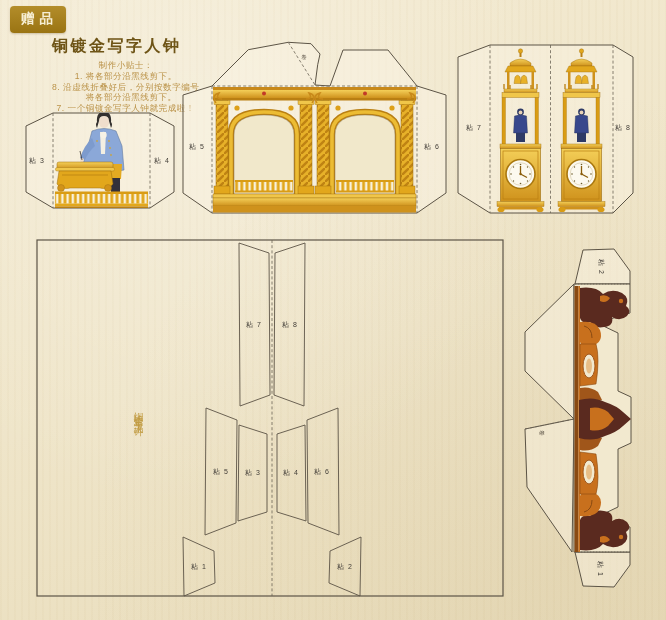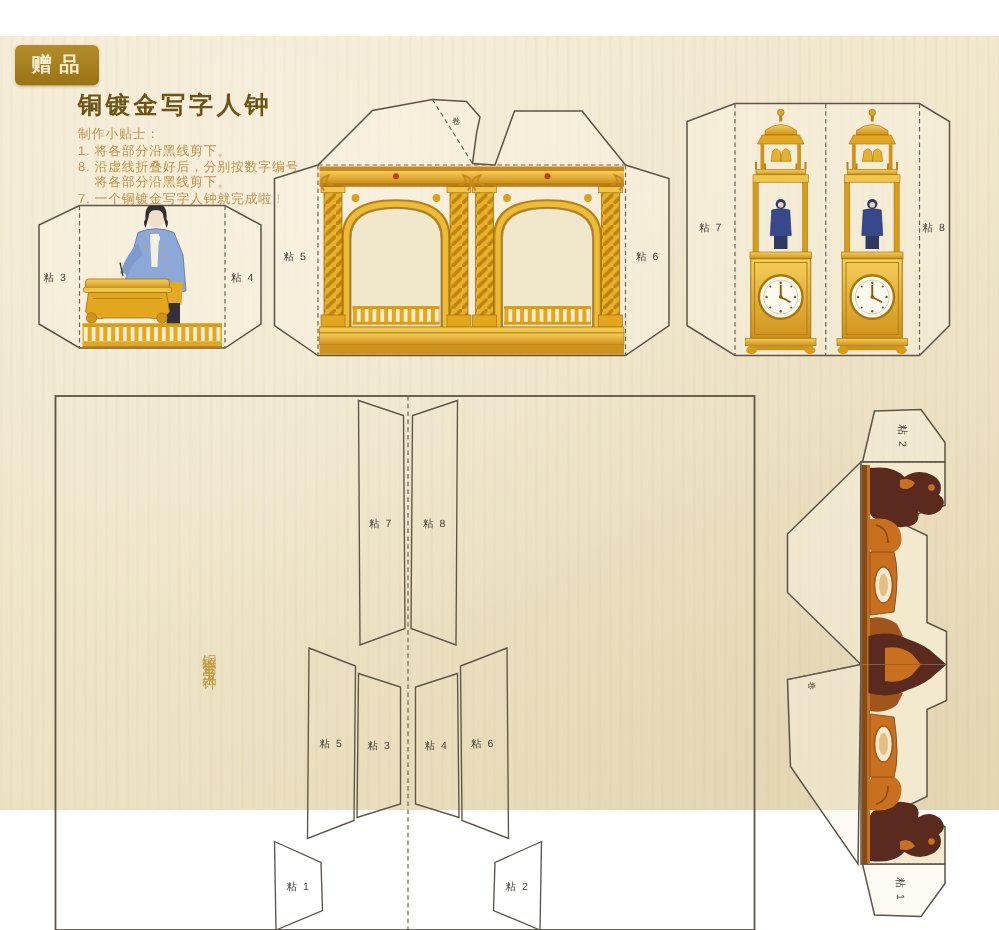--- a/index.html
+++ b/index.html
@@ -5,13 +5,12 @@
   html,body{margin:0;padding:0;}
   body{width:666px;height:620px;overflow:hidden;font-family:"Liberation Sans","DejaVu Sans",sans-serif;}
   #sheet{
-    position:relative;width:666px;height:516px;
+    position:relative;width:666px;height:620px;
     background:
       radial-gradient(ellipse at 28% 18%, rgba(255,255,255,.28), transparent 55%),
       radial-gradient(ellipse at 85% 90%, rgba(170,140,80,.10), transparent 60%),
       repeating-linear-gradient(90deg, rgba(180,150,90,.045) 0 2px, transparent 2px 7px),
       linear-gradient(165deg,#f3ead1 0%,#efe5c9 55%,#e9ddbc 100%);
-    margin-top: 24px;
   }
   #gift-badge{
     position:absolute;left:10px;top:6px;

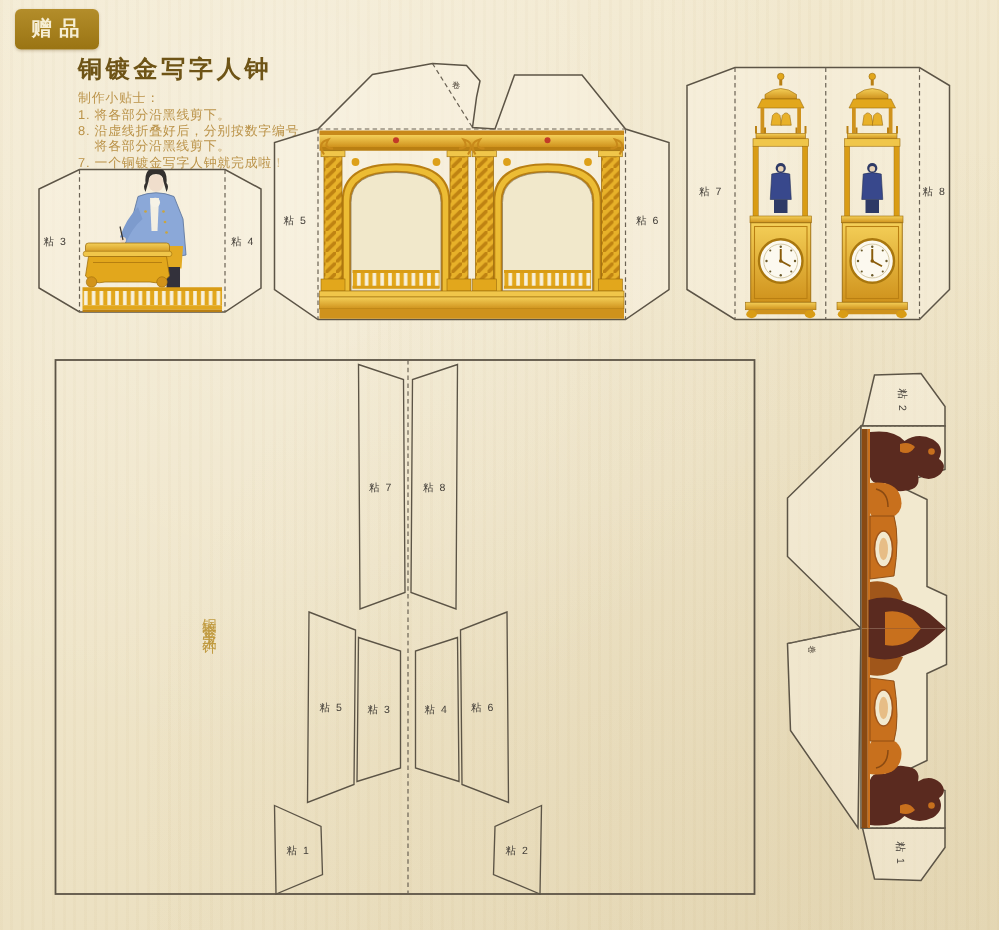--- a/index.html
+++ b/index.html
@@ -23,7 +23,7 @@
     position:absolute;left:52px;top:36px;
     font-size:16px;font-weight:bold;color:#6e5416;letter-spacing:2.5px;
   }
-  #hints{position:absolute;left:52px;top:60px;color:#bb9349;font-size:8.6px;line-height:10.8px;letter-spacing:.5px;}
+  #hints{position:absolute;left:52px;top:60px;color:#bb9349;font-size:8.6px;line-height:10.8px;letter-spacing:.5px;text-align:center;}
   #hints .indent{padding-left:11px;}
   svg{position:absolute;left:0;top:0;}
   .lb{

